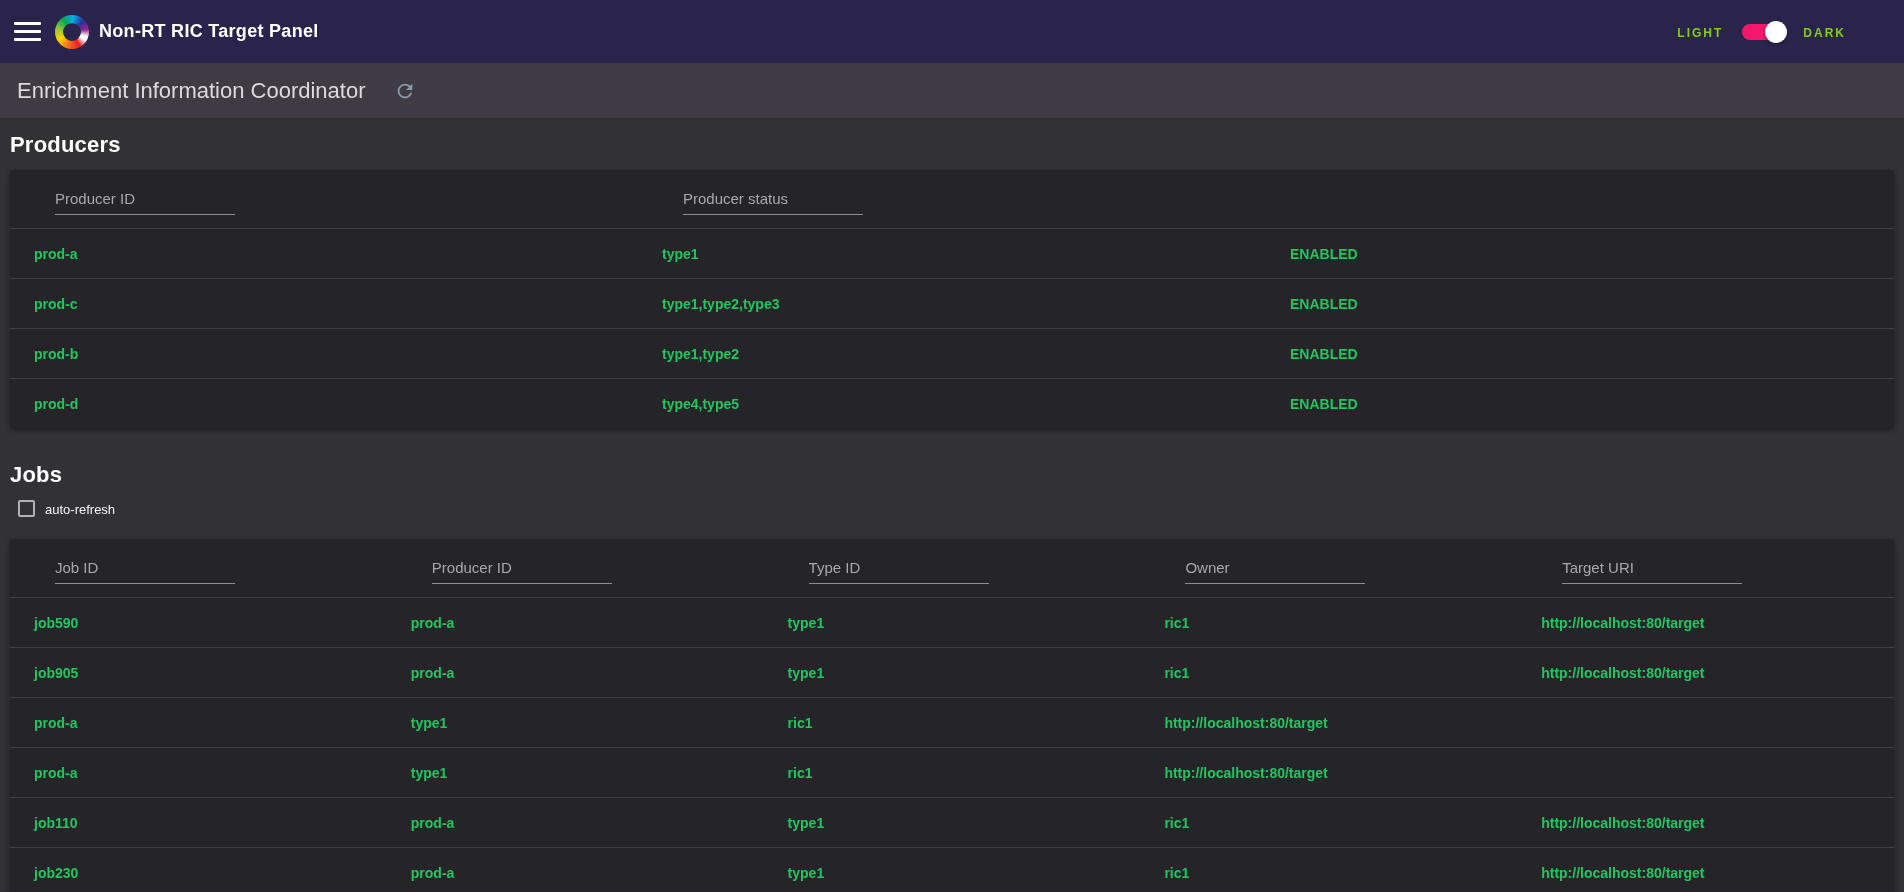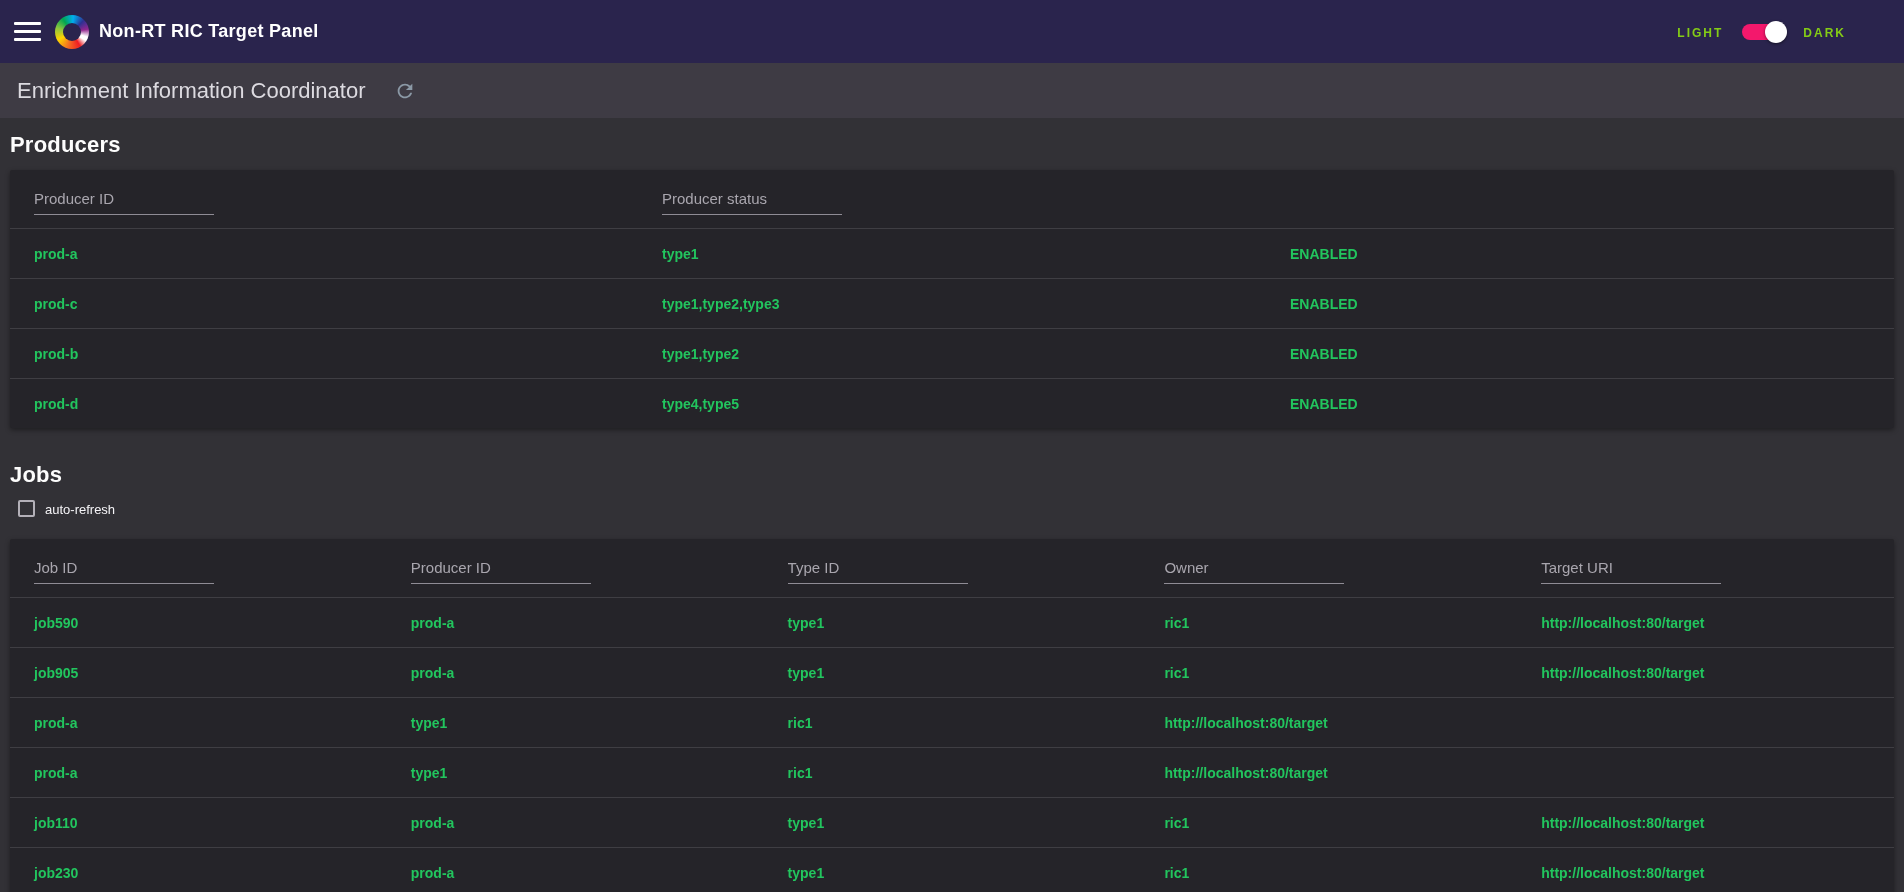--- a/index.html
+++ b/index.html
@@ -64,6 +64,7 @@
     border-bottom:1px solid #8f8c95;
     color:#e8e7ea; font-size:15px; font-family:inherit;
     padding:2px 0 7px;
+    margin-left:21px;
   }
   input.filter::placeholder { color:#a9a6ae; opacity:1; }
 

